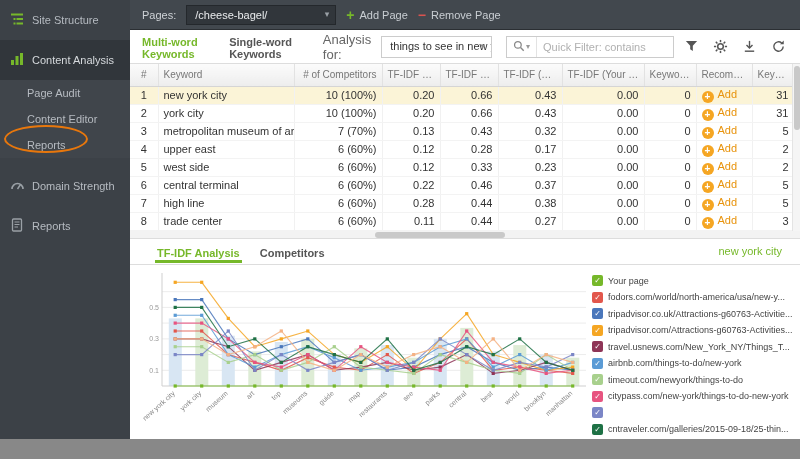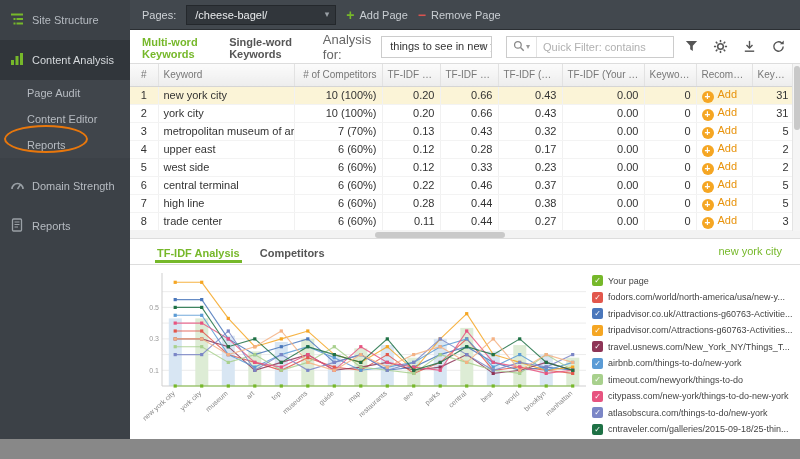--- a/index.html
+++ b/index.html
@@ -636,7 +636,6 @@
           </div>
           <div class="legend-item">
             <span class="legend-check" style="background: rgb(123, 134, 198);">✓</span>
-            <span class="legend-label">atlasobscura.com/things-to-do/new-york</span>
           </div>
           <div class="legend-item">
             <span class="legend-check" style="background: rgb(30, 113, 69);">✓</span>

